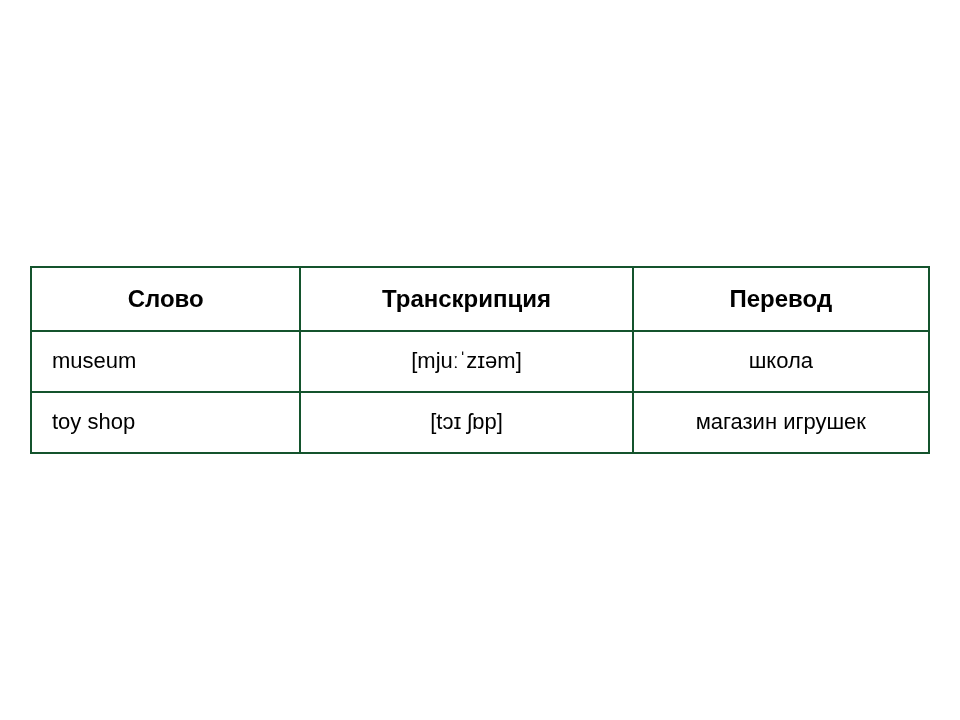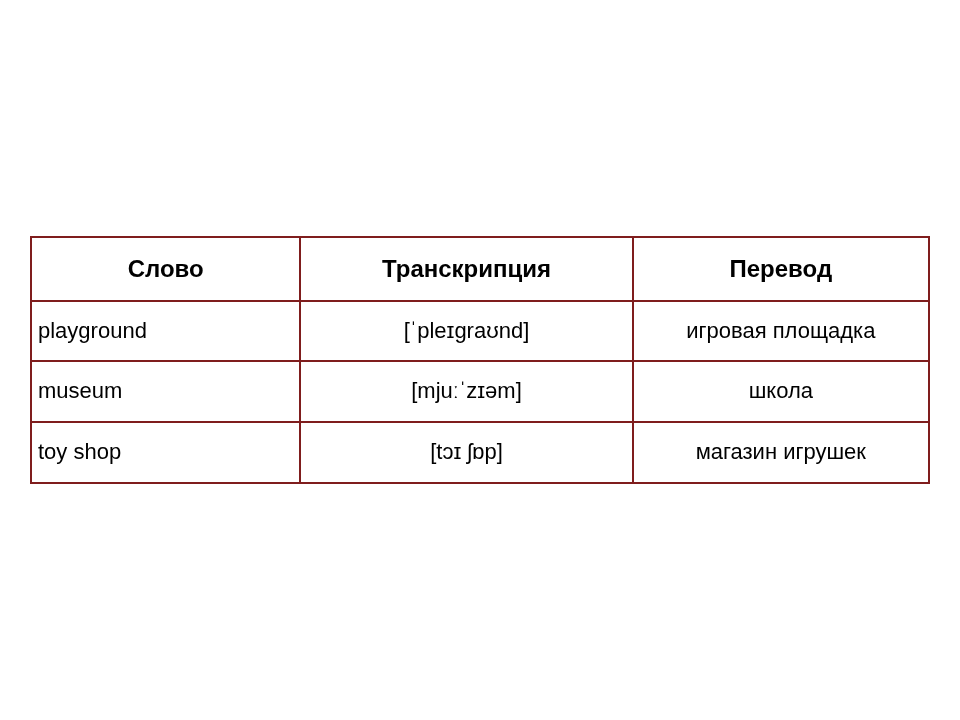--- a/index.html
+++ b/index.html
@@ -29,8 +29,8 @@
     }
 
     th, td {
-      border: 2px solid #7f1d1d;
-      padding: 14px 6px;
+      border: 2px solid #14532d;
+      padding: 14px 20px;
       text-align: center;
       vertical-align: middle;
       font-size: 22px;

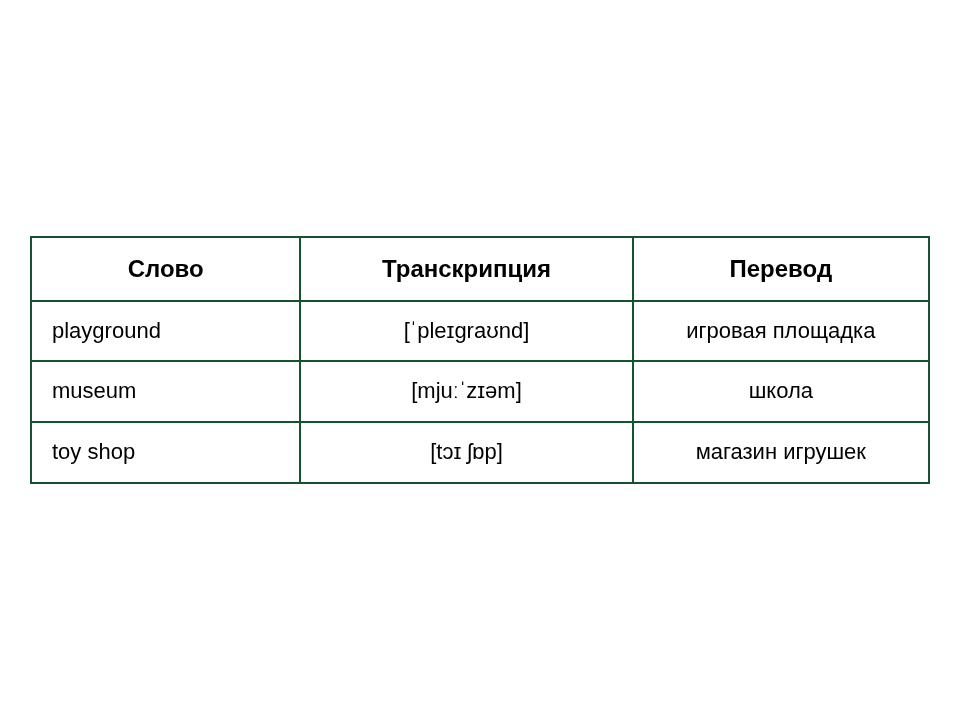--- a/index.html
+++ b/index.html
@@ -80,11 +80,6 @@
     </thead>
     <tbody id="table-body">
         <tr>
-          <td class="col-word">playground</td>
-          <td class="col-transcription">[ˈpleɪgraʊnd]</td>
-          <td class="col-translation">игровая площадка</td>
-        </tr>
-        <tr>
           <td class="col-word">museum</td>
           <td class="col-transcription">[mjuːˈzɪəm]</td>
           <td class="col-translation">школа</td>

